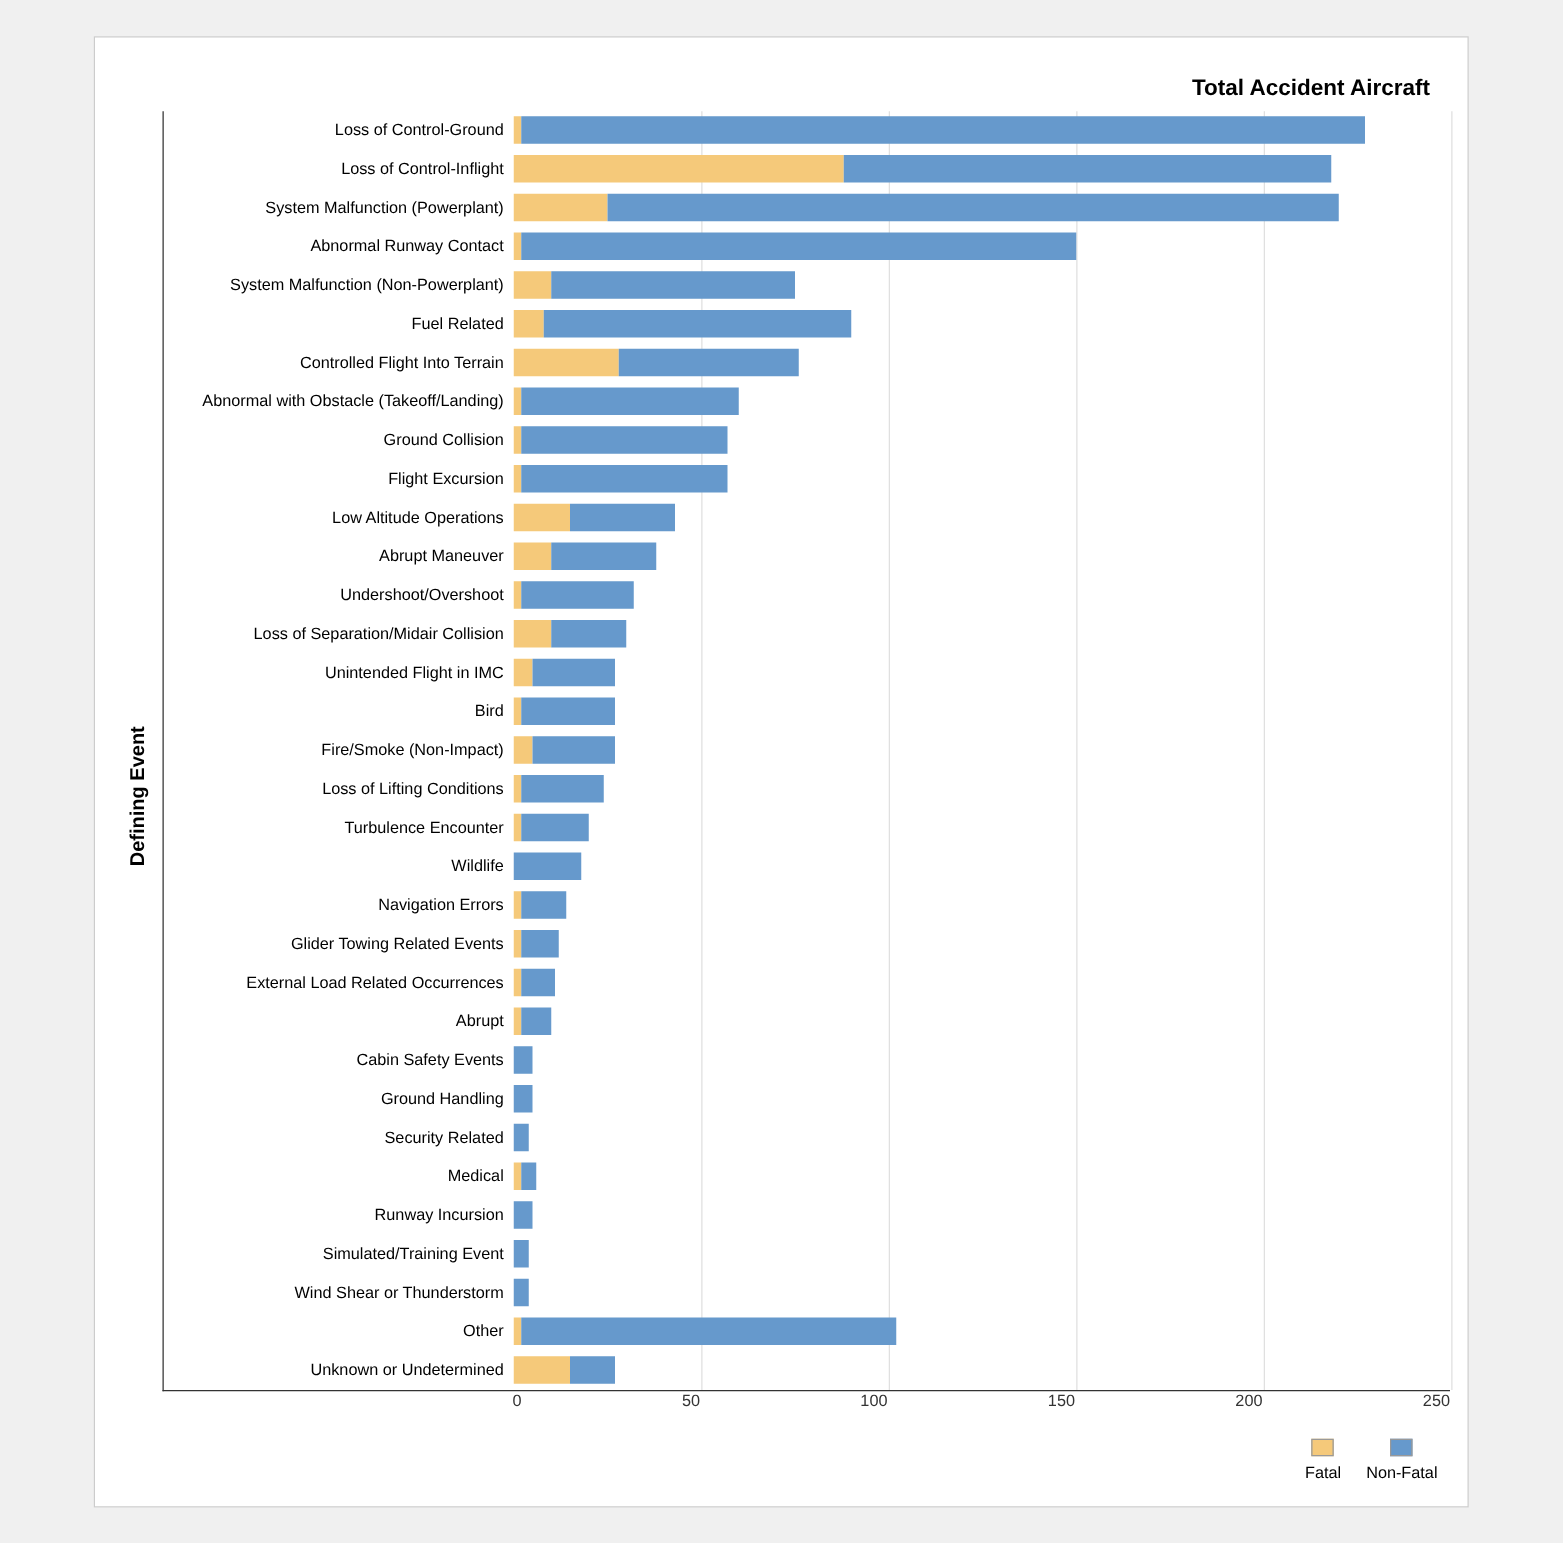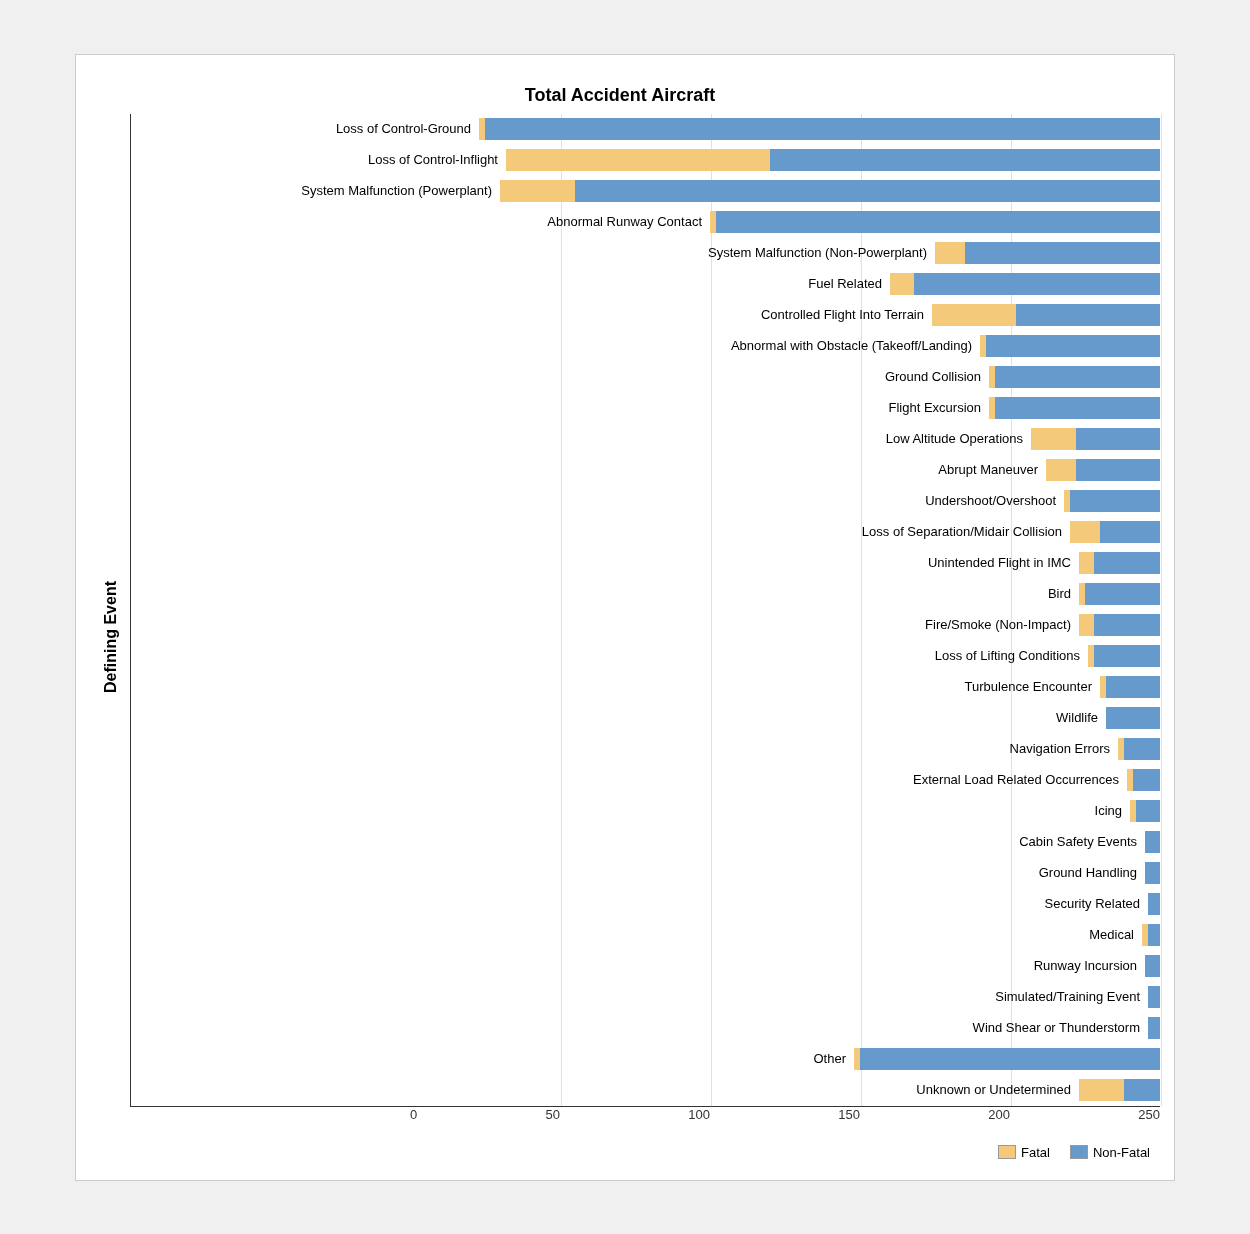--- a/index.html
+++ b/index.html
@@ -19,7 +19,7 @@
       width: 1100px;
     }
     .chart-title {
-      text-align: center;
+      text-align: right;
       font-size: 18px;
       font-weight: bold;
       margin-bottom: 8px;

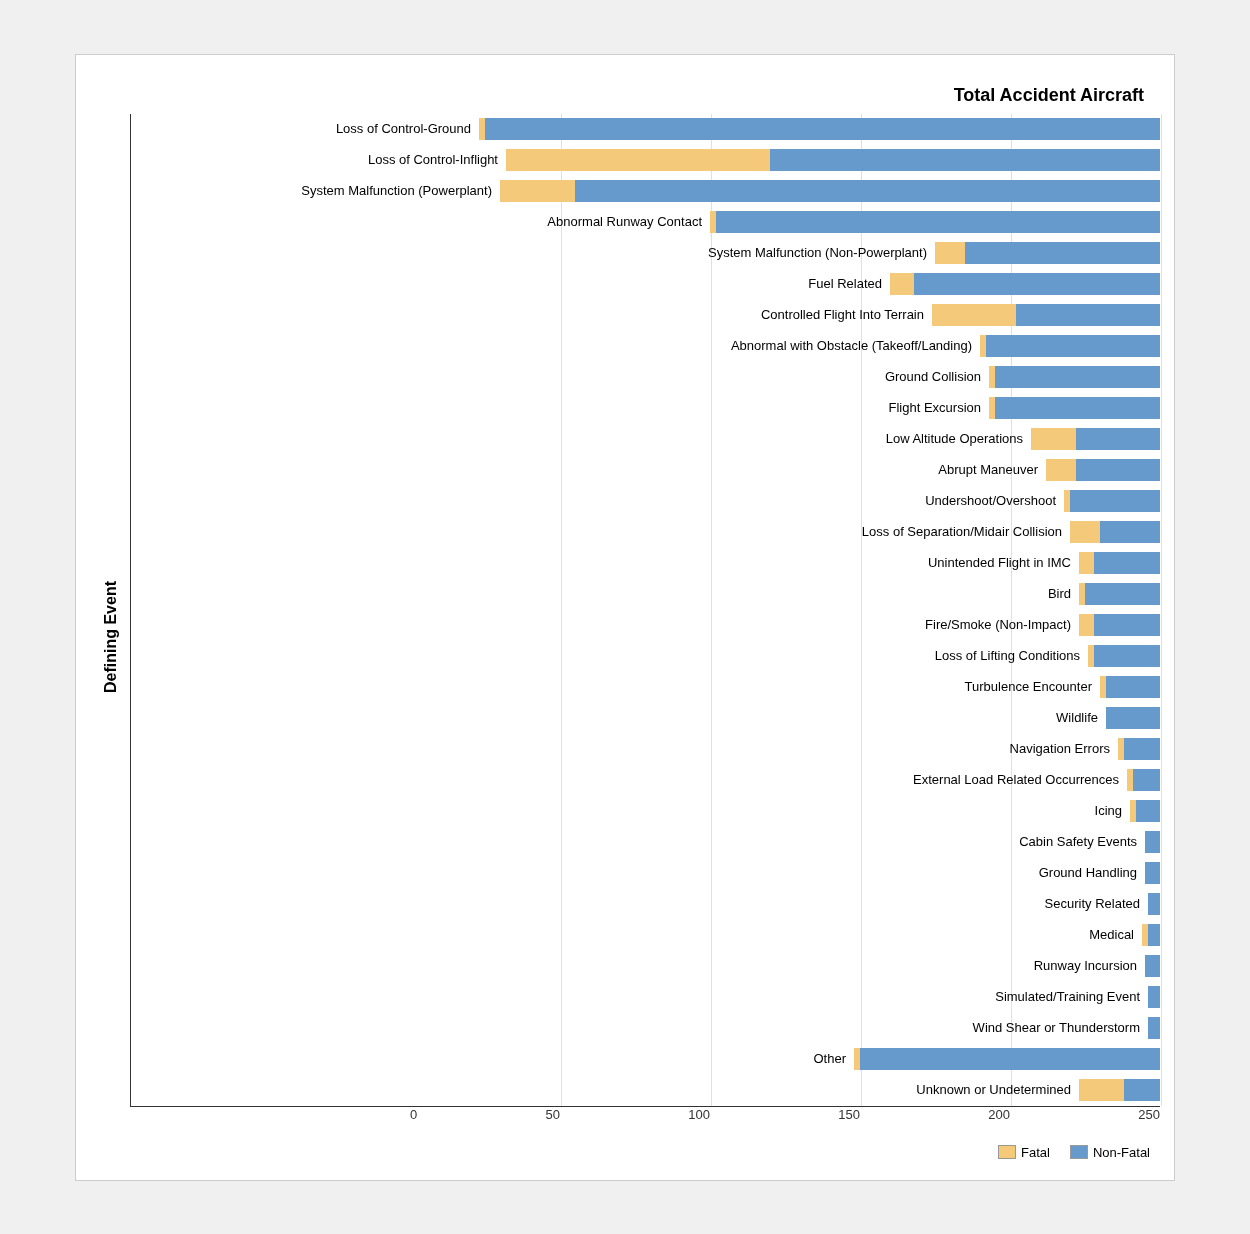--- a/index.html
+++ b/index.html
@@ -78,7 +78,6 @@
       height: 30px;
       margin-bottom: 1px;
       position: relative;
-      justify-content: flex-end;
     }
     .bar-label {
       width: 280px;

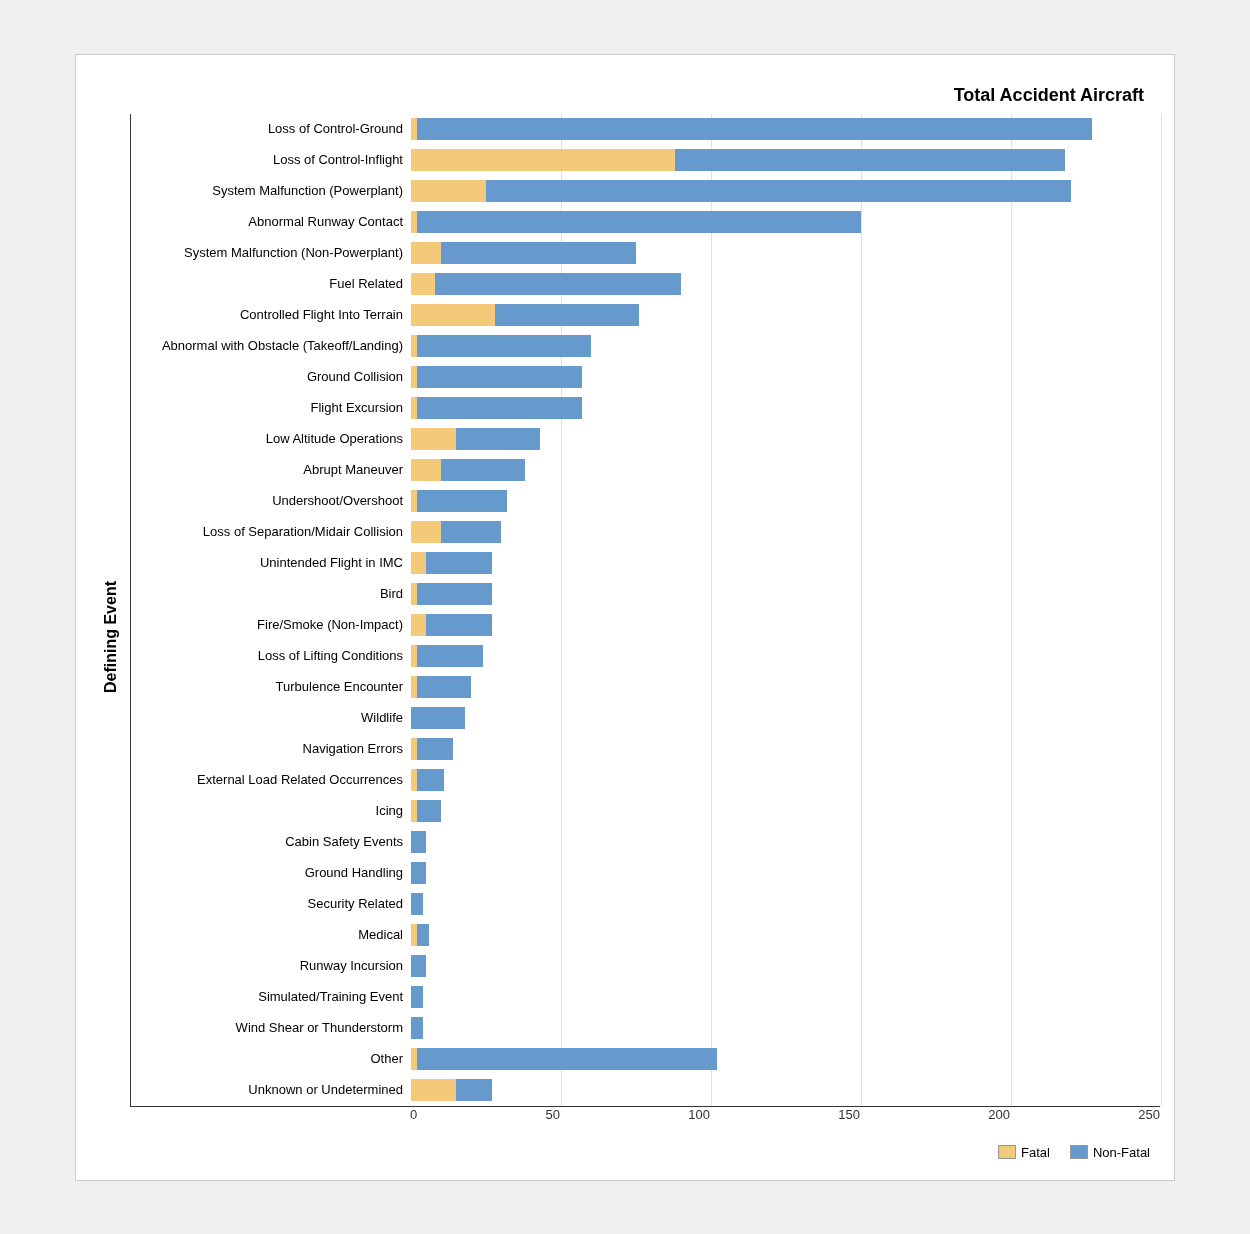--- a/index.html
+++ b/index.html
@@ -283,6 +283,13 @@
             <div class="bar-track">
               <div class="bar-fatal" style="width: 6px;"></div>
               <div class="bar-nonfatal" style="width: 36px;"></div>
+            </div>
+          </div>
+          <div class="bar-row">
+            <div class="bar-label">Glider Towing Related Events</div>
+            <div class="bar-track">
+              <div class="bar-fatal" style="width: 6px;"></div>
+              <div class="bar-nonfatal" style="width: 30px;"></div>
             </div>
           </div>
           <div class="bar-row">

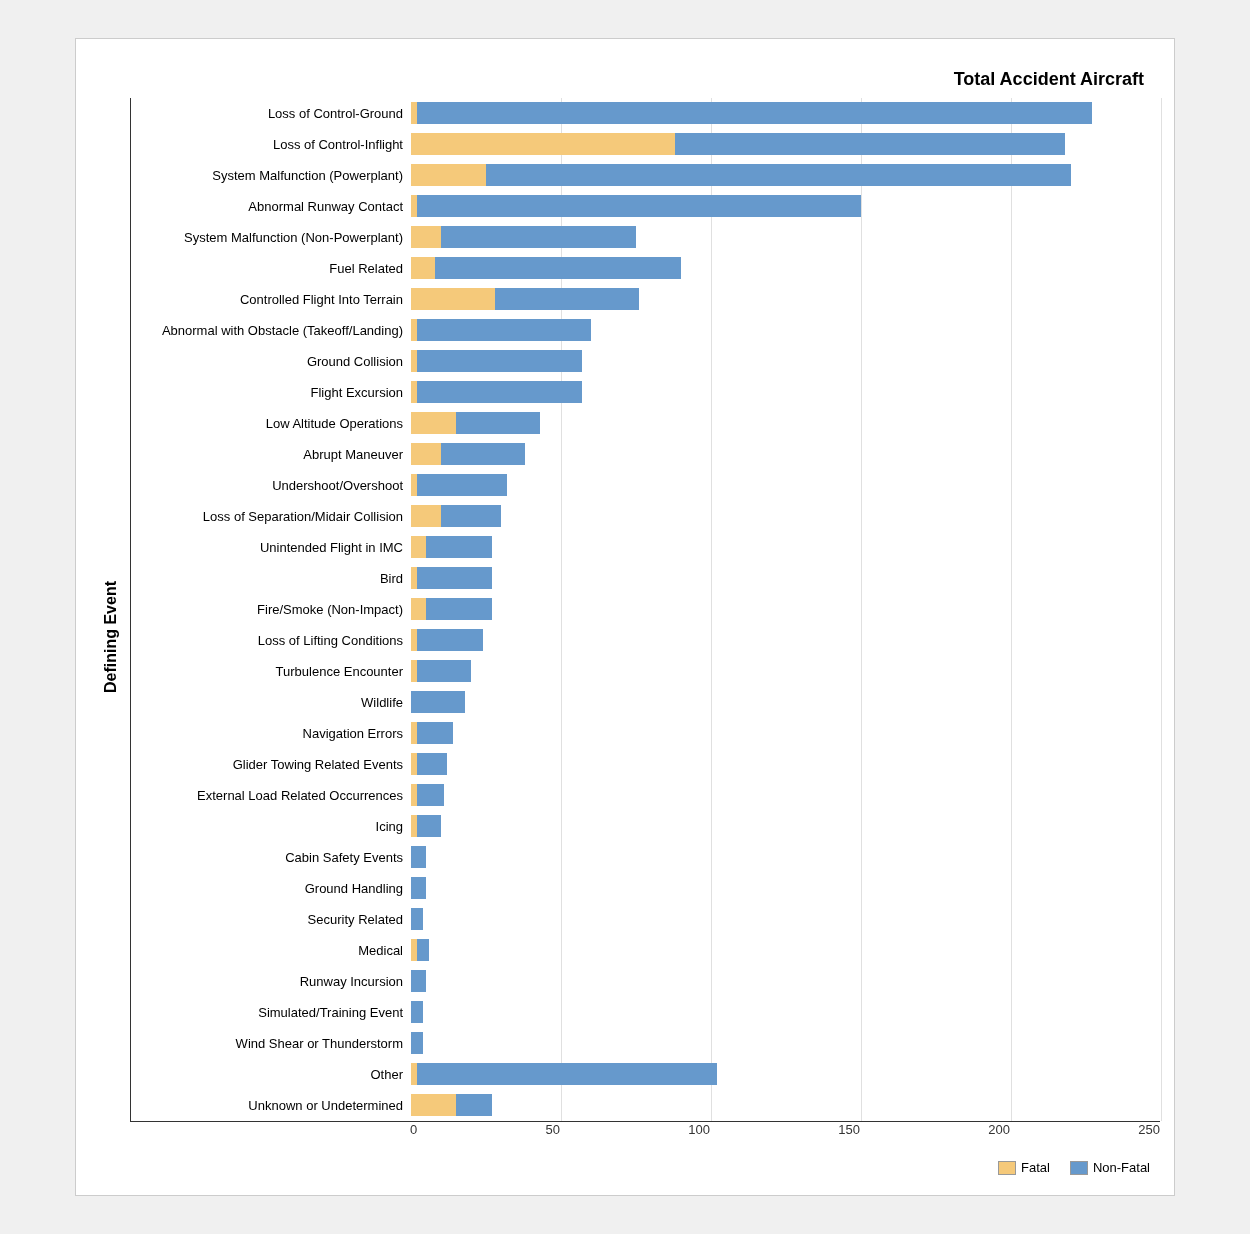--- a/index.html
+++ b/index.html
@@ -300,7 +300,7 @@
             </div>
           </div>
           <div class="bar-row">
-            <div class="bar-label">Icing</div>
+            <div class="bar-label">Abrupt</div>
             <div class="bar-track">
               <div class="bar-fatal" style="width: 6px;"></div>
               <div class="bar-nonfatal" style="width: 24px;"></div>

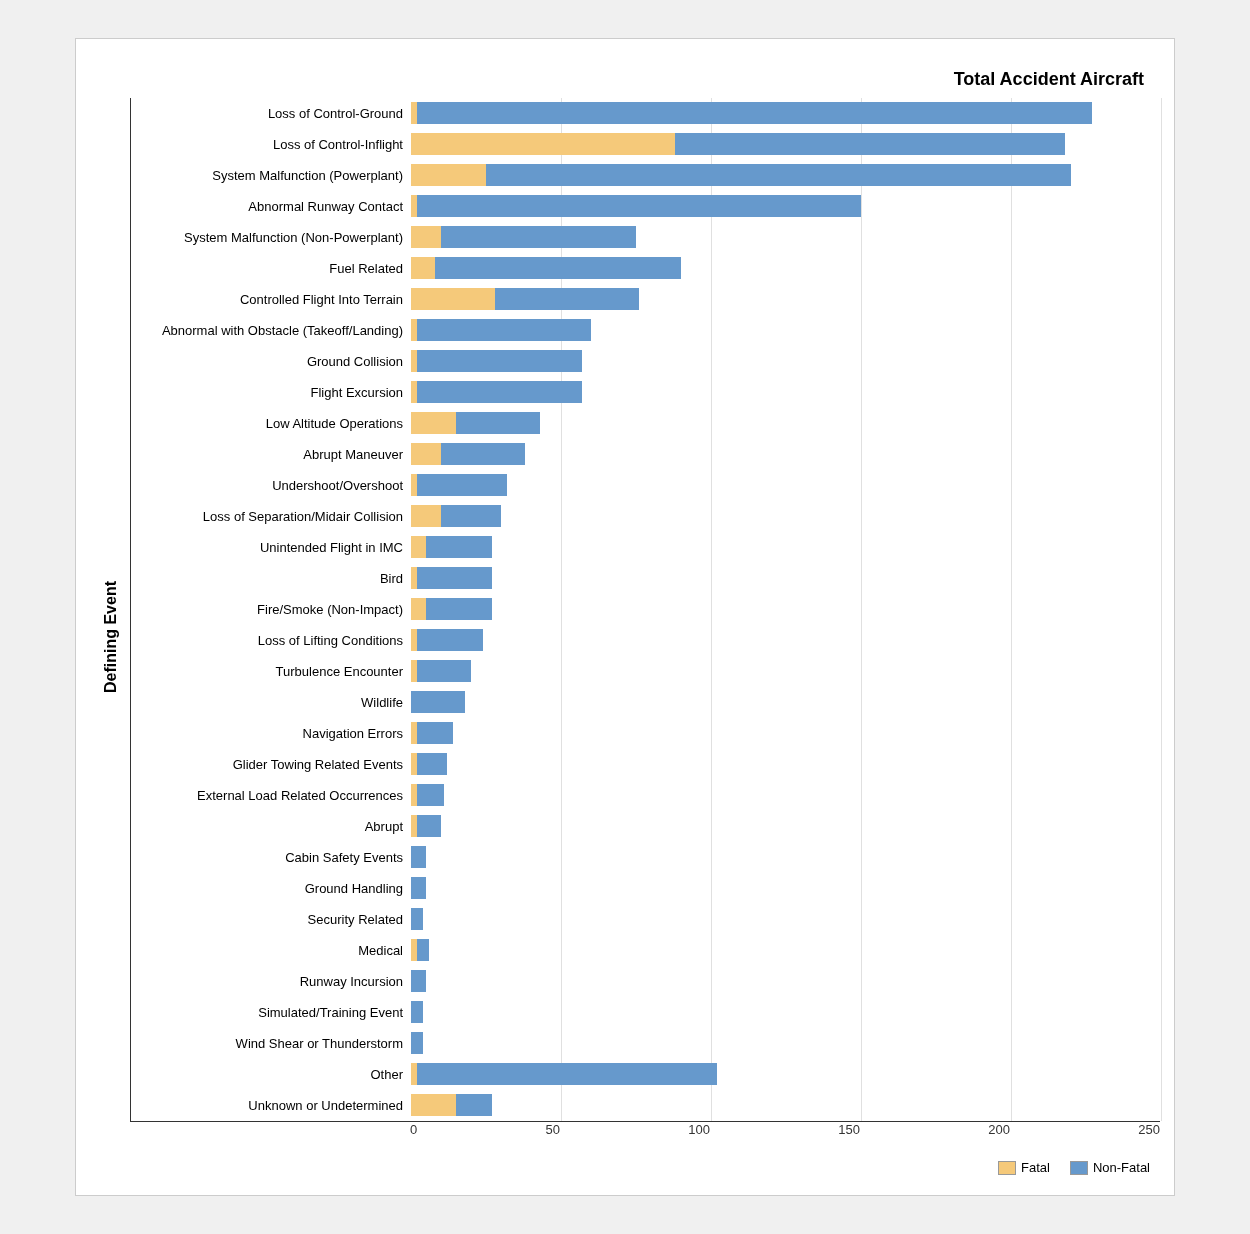--- a/index.html
+++ b/index.html
@@ -113,6 +113,7 @@
       display: flex;
       align-items: center;
       gap: 5px;
+      flex-direction: column;
     }
     .legend-box {
       width: 18px;

